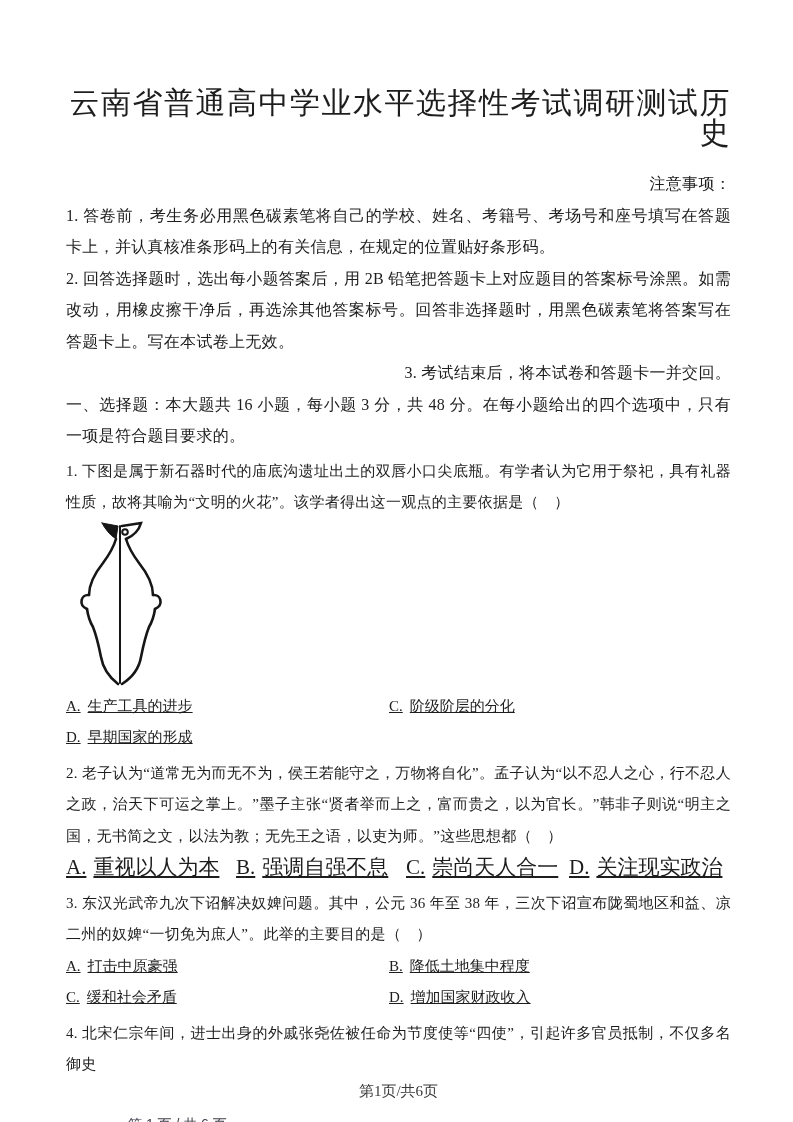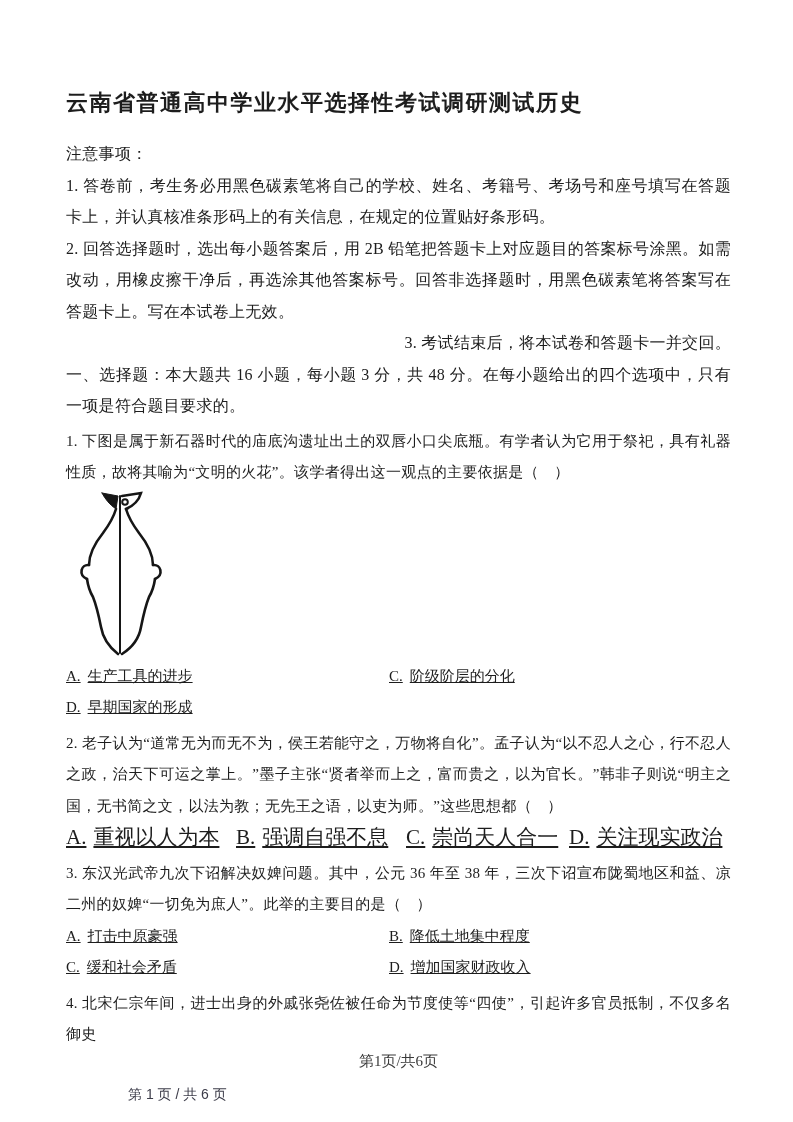--- a/index.html
+++ b/index.html
@@ -19,9 +19,9 @@
   .content { padding: 88px 62px 0 66px; }
 
   .title {
-    font-size: 22px;
-    font-weight: 700;
-    text-align: left;
+    font-size: 30px;
+    font-weight: 400;
+    text-align: right;
     letter-spacing: 1.5px;
     margin: 0 0 20px 0;
     line-height: 30px;

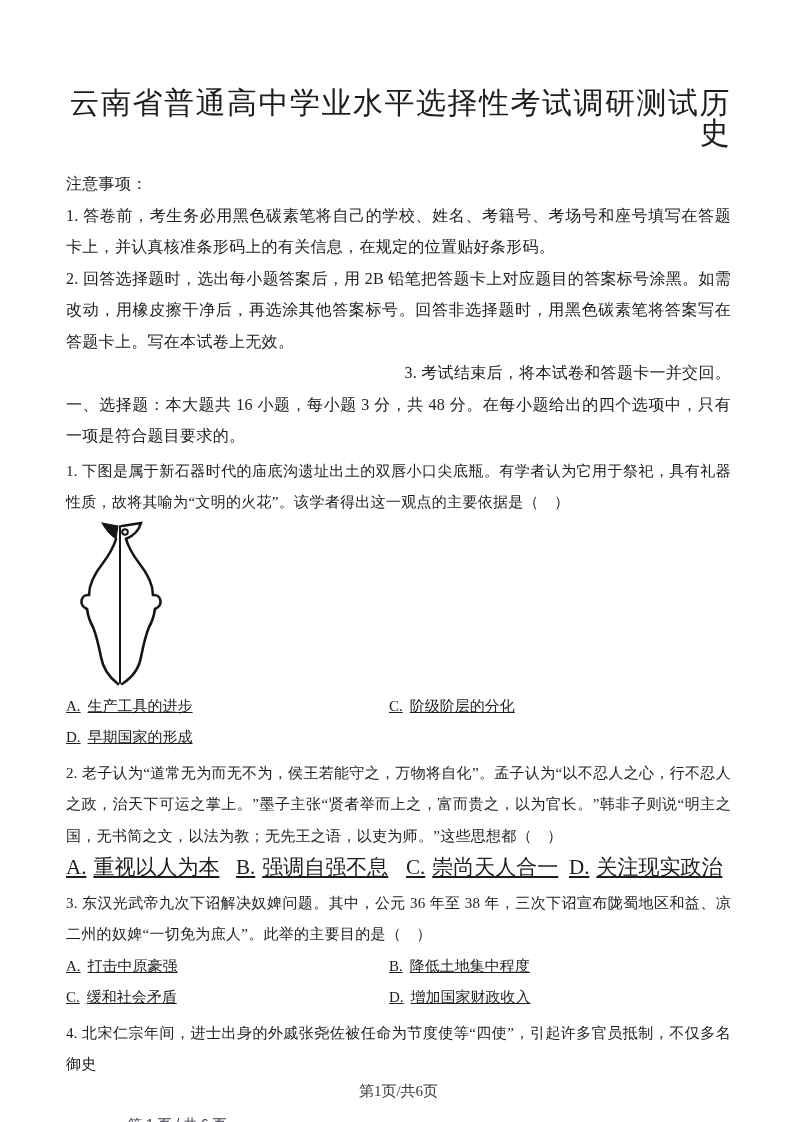--- a/index.html
+++ b/index.html
@@ -28,7 +28,7 @@
   }
 
   p { margin: 0; font-size: 16px; line-height: 31.5px; text-align: justify; letter-spacing: 0.3px; }
-  .notice-heading { text-align: left; }
+  .notice-heading { text-align: right; }
   .single-line { text-align: right; }
 
   .question { margin-top: 4px; }

